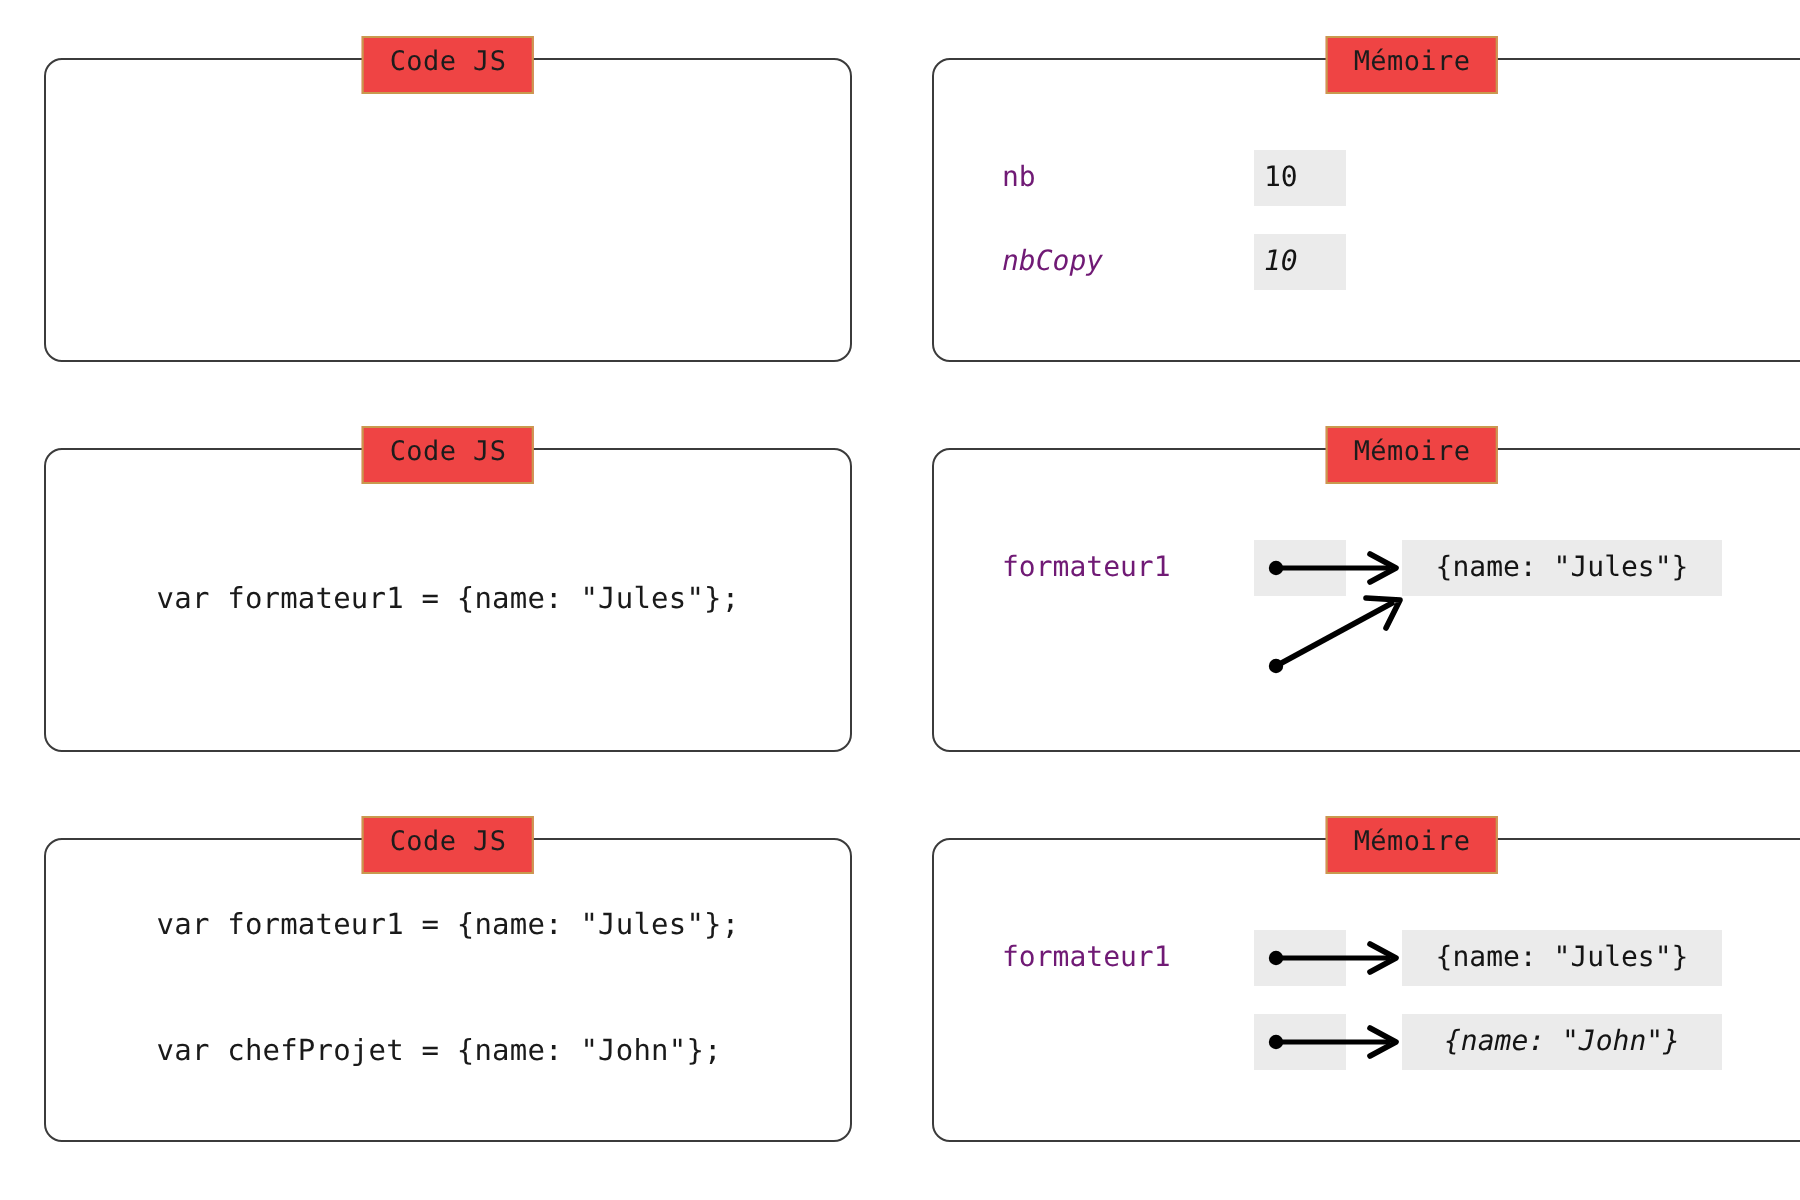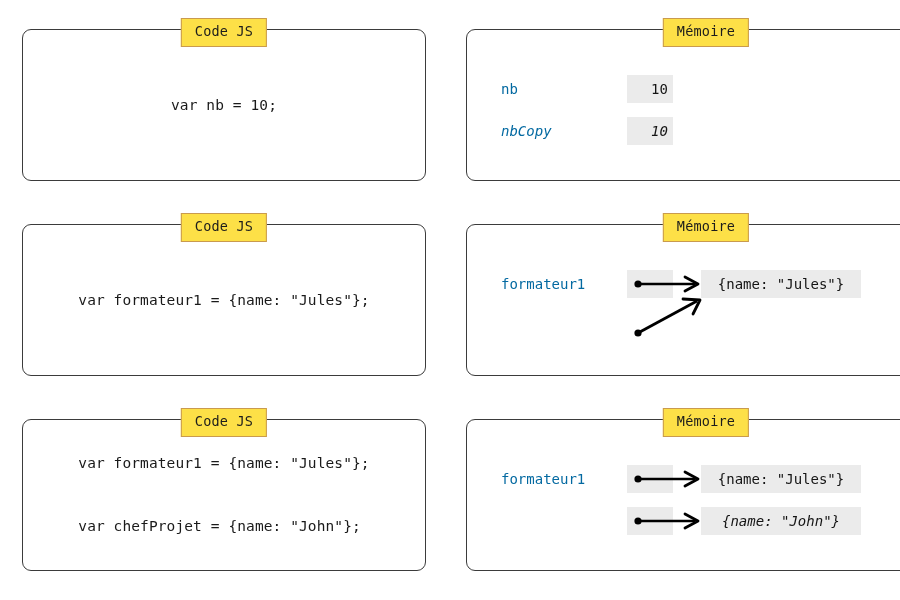--- a/index.html
+++ b/index.html
@@ -49,7 +49,7 @@
     top: -12px;
     left: 50%;
     transform: translateX(-50%);
-    background: #fde047;
+    background: #ef4444;
     border: 1px solid #c99a4e;
     color: #1c1c1c;
     font-size: 13.5px;

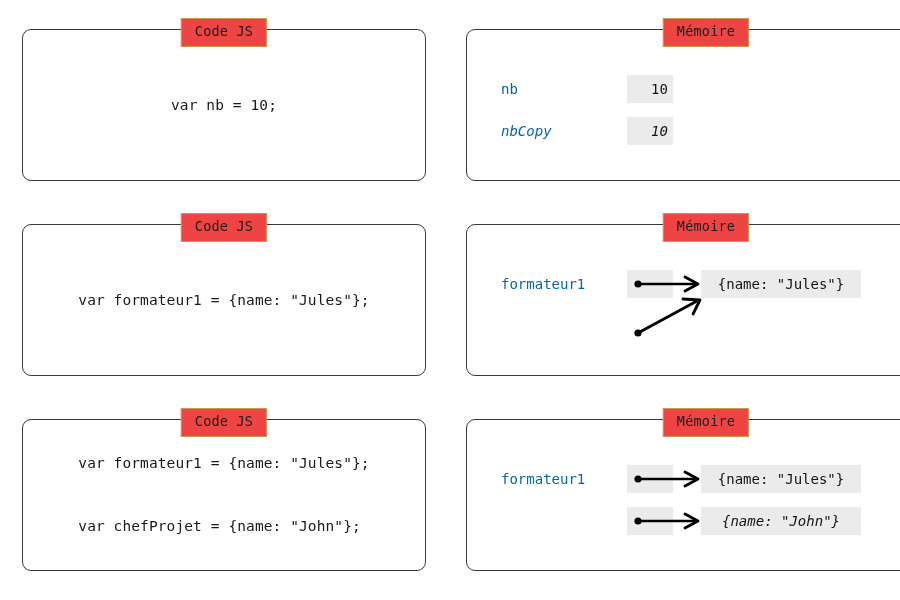--- a/index.html
+++ b/index.html
@@ -99,7 +99,7 @@
     height: 34px;
     line-height: 34px;
     font-size: 14px;
-    color: #0369a1;
+    color: #701a75;
     white-space: pre;
   }
 

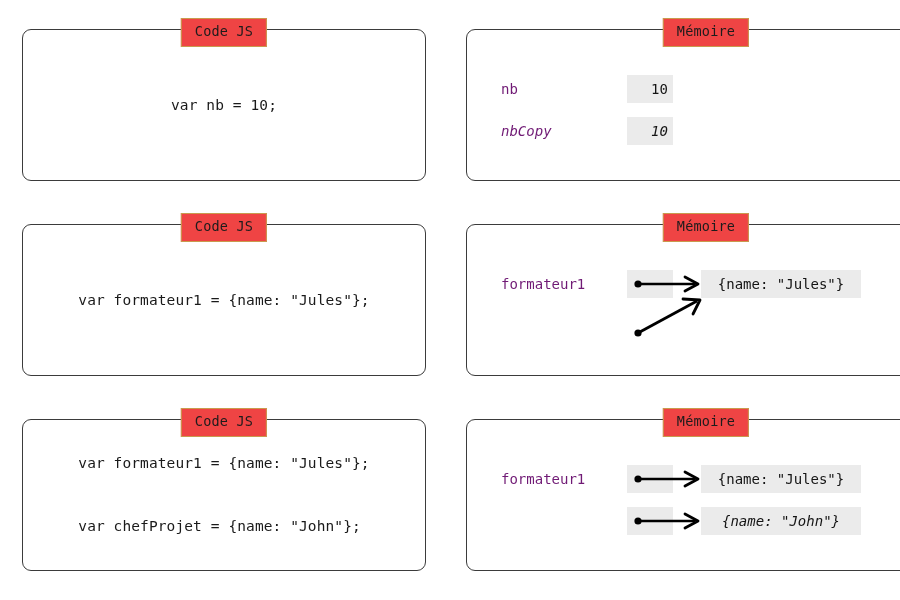--- a/index.html
+++ b/index.html
@@ -121,7 +121,7 @@
     color: #141414;
     white-space: pre;
   }
-  .slot-value.left-pad { text-align: left; padding-left: 24px; box-sizing: border-box; }
+  .slot-value.left-pad { text-align: left; padding-left: 5px; box-sizing: border-box; }
 
   .obj-box {
     position: absolute;

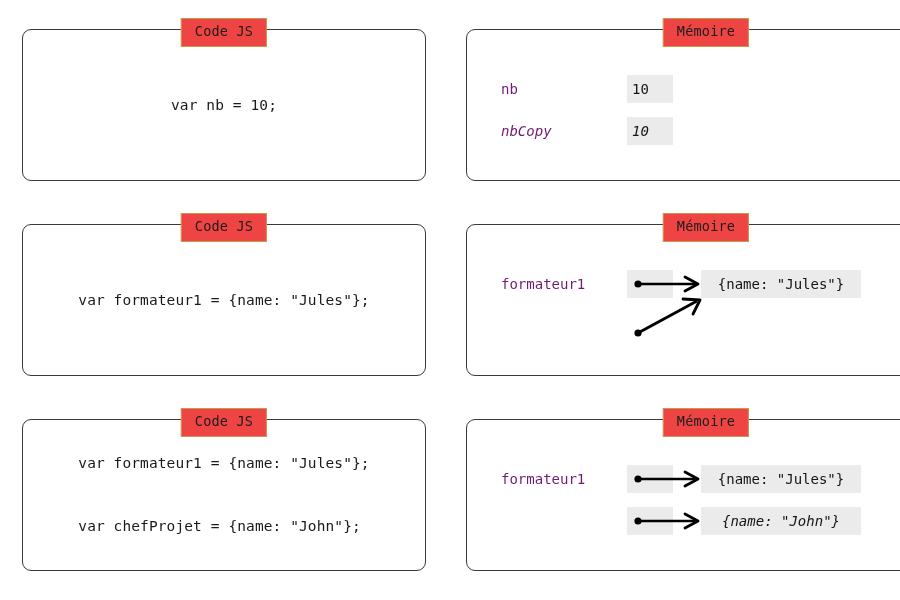--- a/index.html
+++ b/index.html
@@ -157,7 +157,6 @@
       <div class="tab">Code JS</div>
       <div class="code-body">
         <div class="code-lines">
-          <span class="code-line">var nb = 10;</span>
         </div>
       </div>
     </div>

